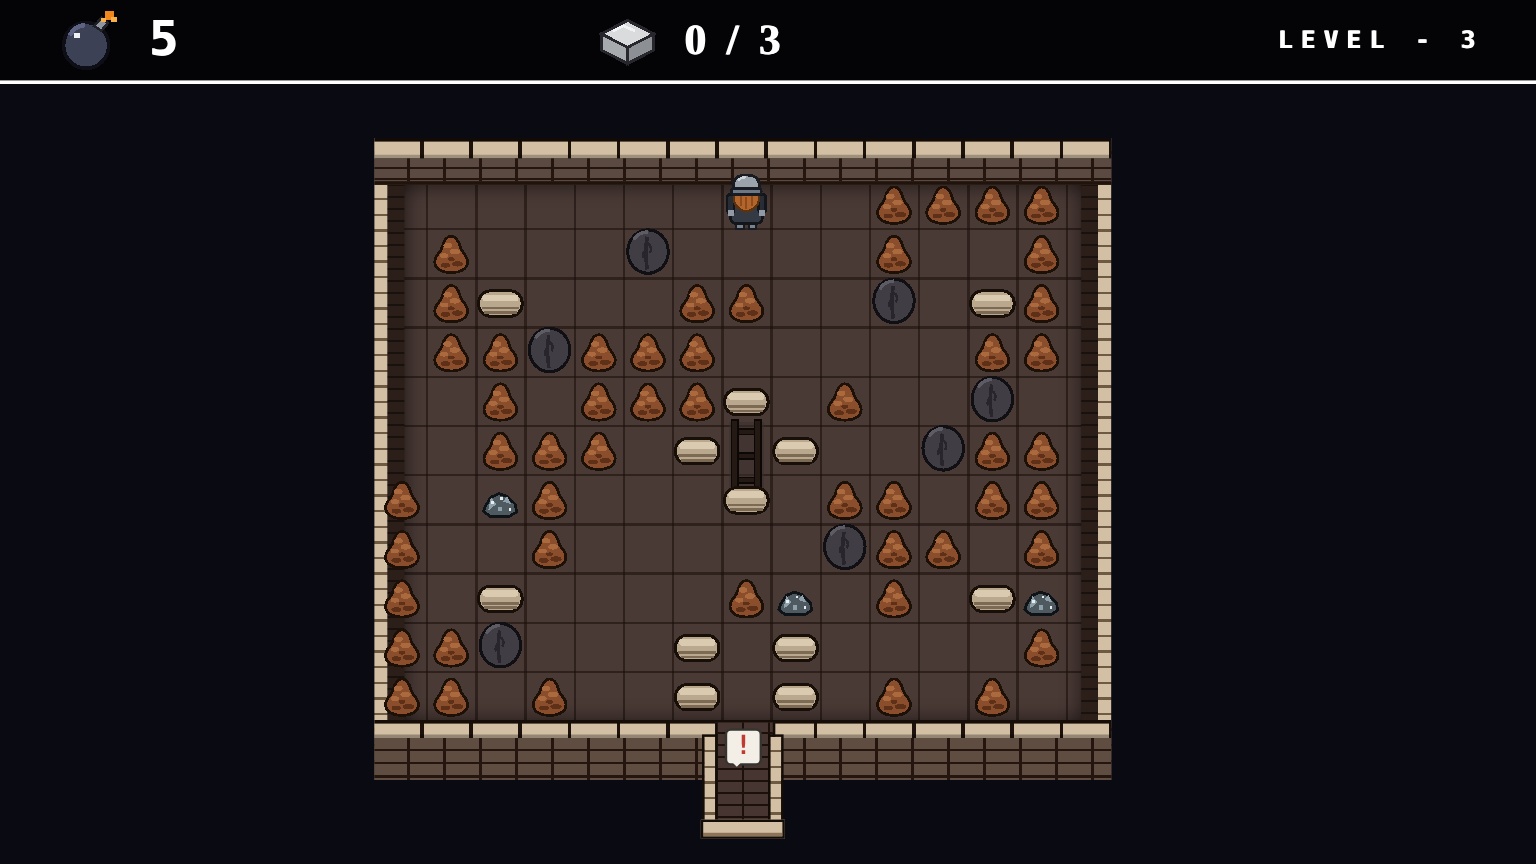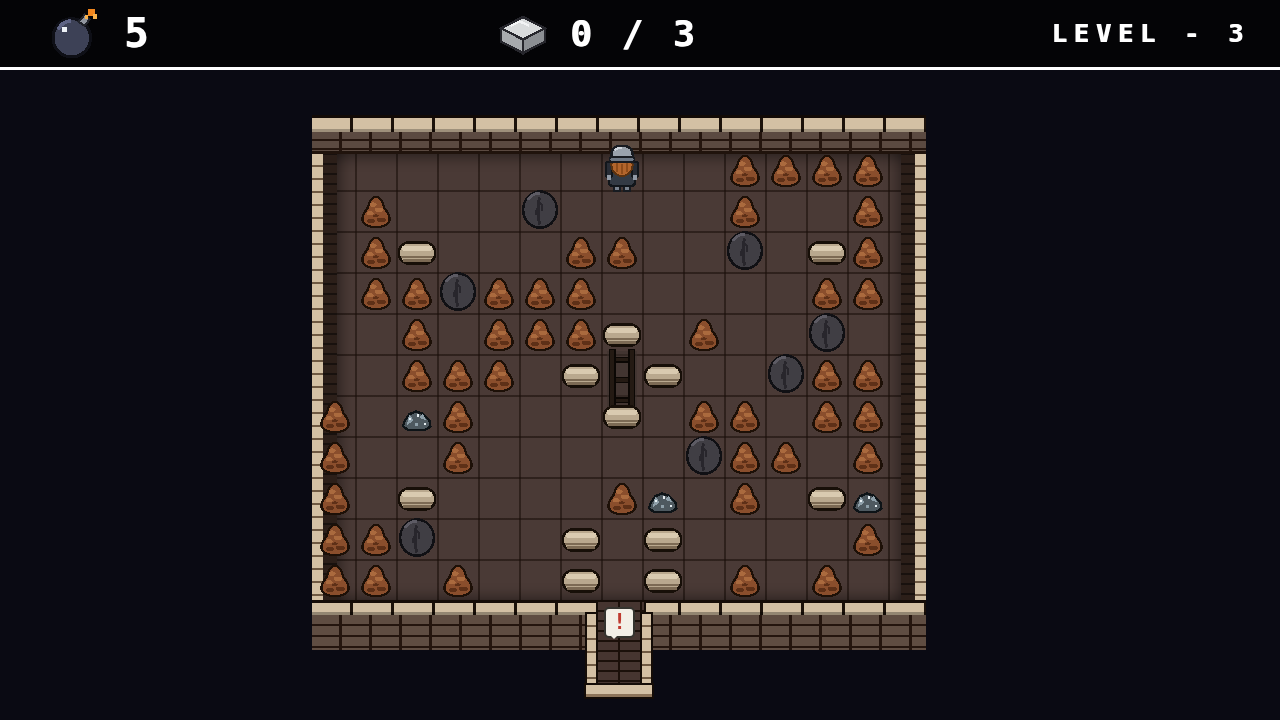--- a/index.html
+++ b/index.html
@@ -25,7 +25,7 @@
     line-height:67px;white-space:pre;text-shadow:1px 0 0 var(--hud_text,#fff);
   }
   .bomb-count{left:124px;font-size:40px;}
-  .stone-count{left:570px;font-size:36px;letter-spacing:4px;}
+  .stone-count{left:570px;font-size:36px;letter-spacing:4px;font-family:Liberation Serif, serif;}
   .level-label{right:30px;font-size:25px;letter-spacing:7px;}
   
   .room{position:absolute;left:312px;top:115px;width:614px;height:535px;z-index:10;}

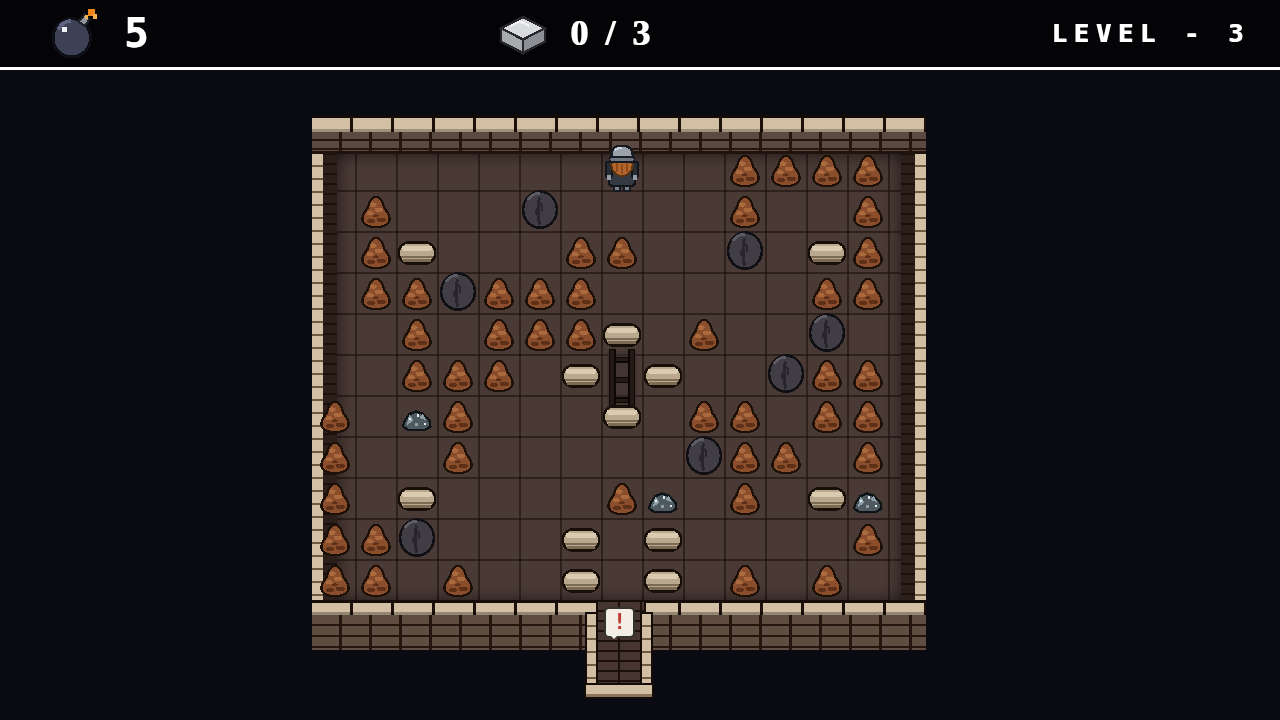--- a/index.html
+++ b/index.html
@@ -26,7 +26,7 @@
   }
   .bomb-count{left:124px;font-size:40px;}
   .stone-count{left:570px;font-size:36px;letter-spacing:4px;font-family:Liberation Serif, serif;}
-  .level-label{right:30px;font-size:25px;letter-spacing:7px;}
+  .level-label{right:44px;font-size:20px;letter-spacing:7px;}
   
   .room{position:absolute;left:312px;top:115px;width:614px;height:535px;z-index:10;}
   .floor{

